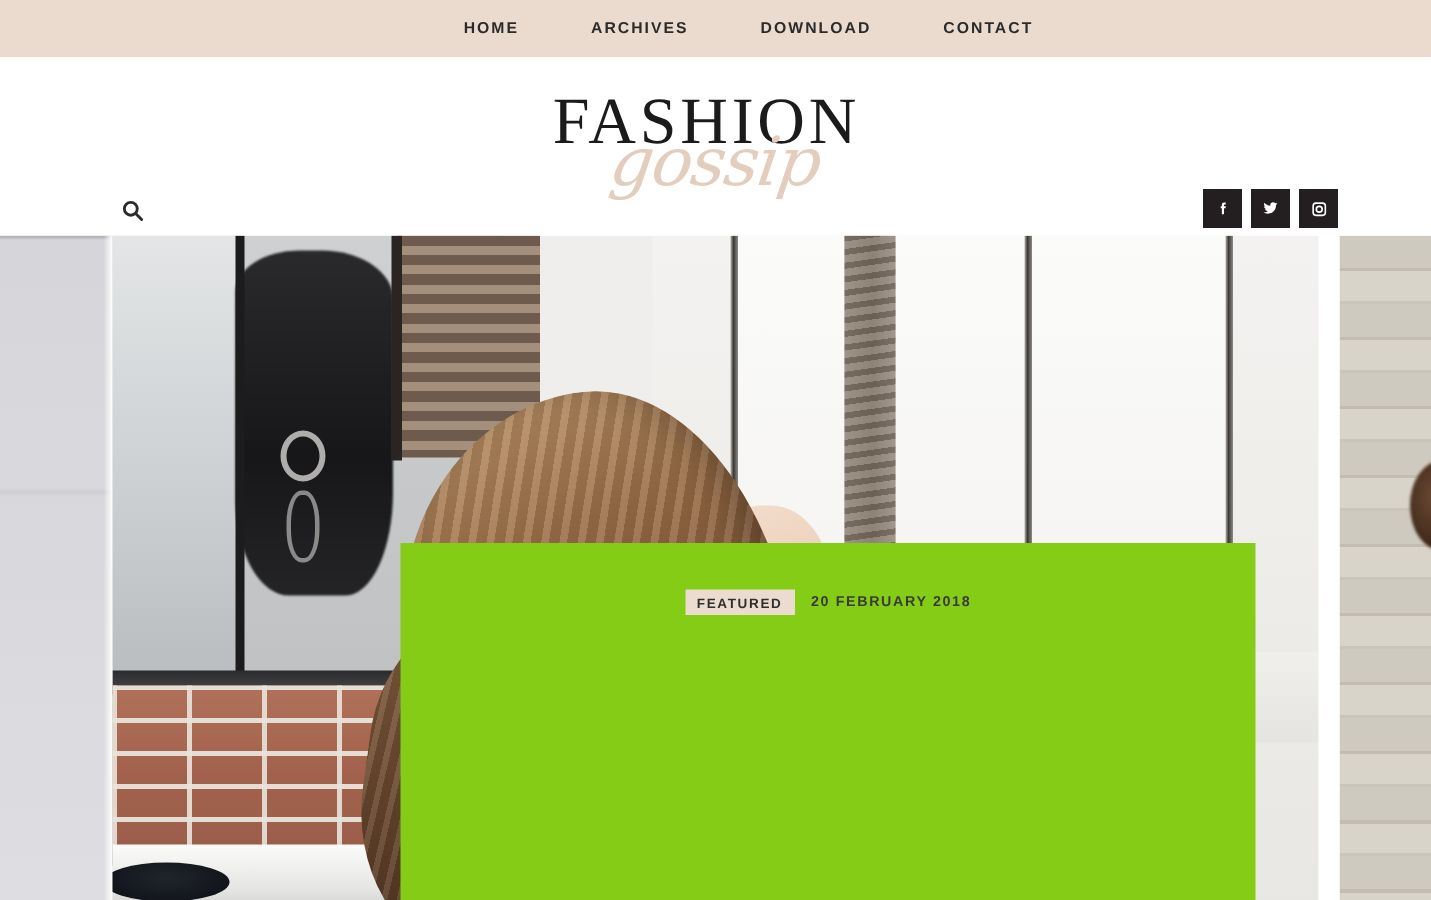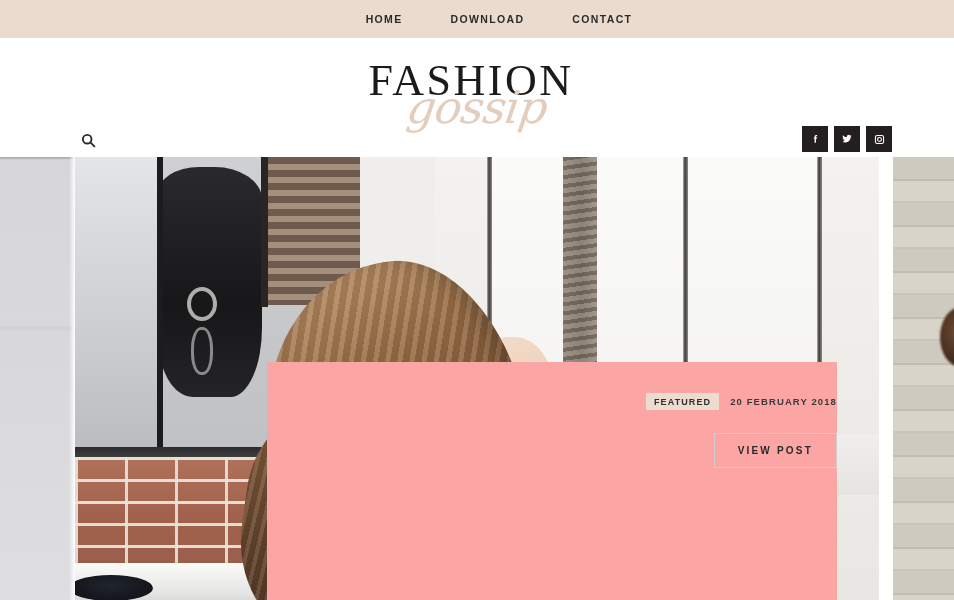--- a/index.html
+++ b/index.html
@@ -341,6 +341,7 @@
 <div class="topbar">
   <nav class="nav-list">
     <a class="nav-item">HOME</a>
+    <a class="nav-item">ARCHIVES</a>
     <a class="nav-item">DOWNLOAD</a>
     <a class="nav-item">CONTACT</a>
   </nav>

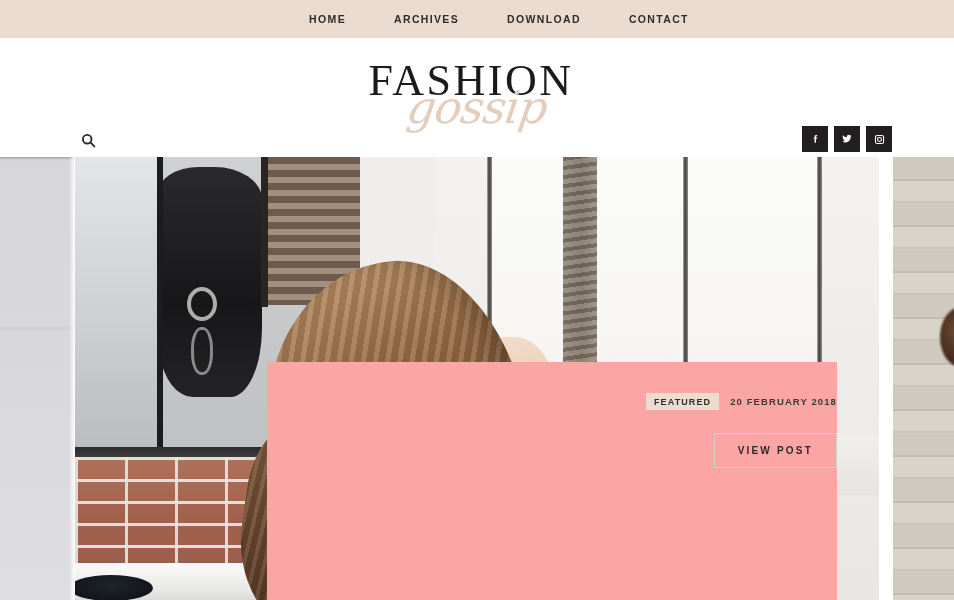--- a/index.html
+++ b/index.html
@@ -305,8 +305,8 @@
   .caption {
     position:absolute; left:192px; top:205px;
     width:570px; height:238px;
-    background:#fca5a5;
-    display:flex; flex-direction:column; align-items:flex-end;
+    background:#84cc16;
+    display:flex; flex-direction:column; align-items:center;
     padding-top:31px;
     z-index:5;
   }

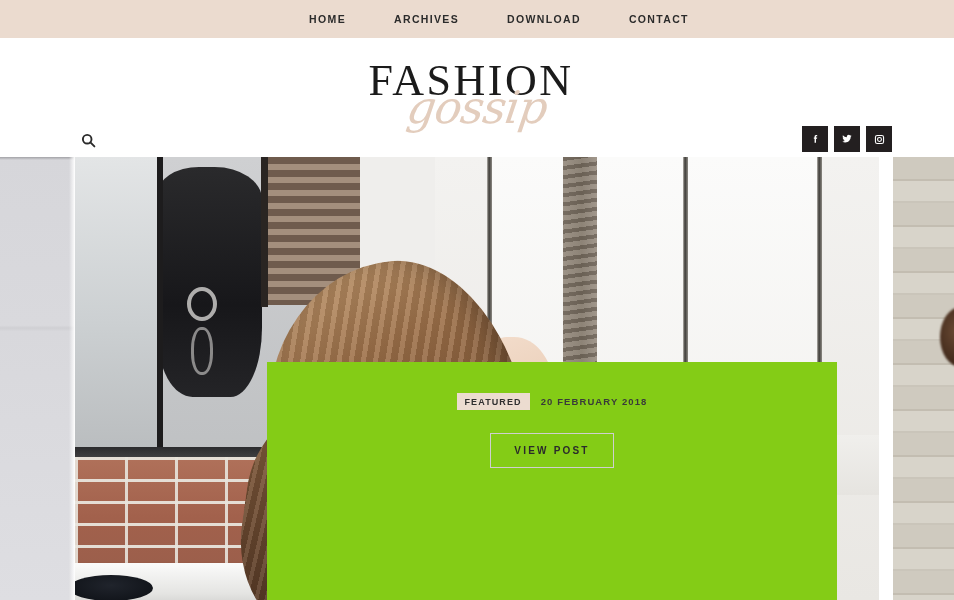--- a/index.html
+++ b/index.html
@@ -436,7 +436,6 @@
         <span class="badge">FEATURED</span>
         <span class="date">20 FEBRUARY 2018</span>
       </div>
-      <button class="view-post">VIEW POST</button>
     </div>
   </div>
 

